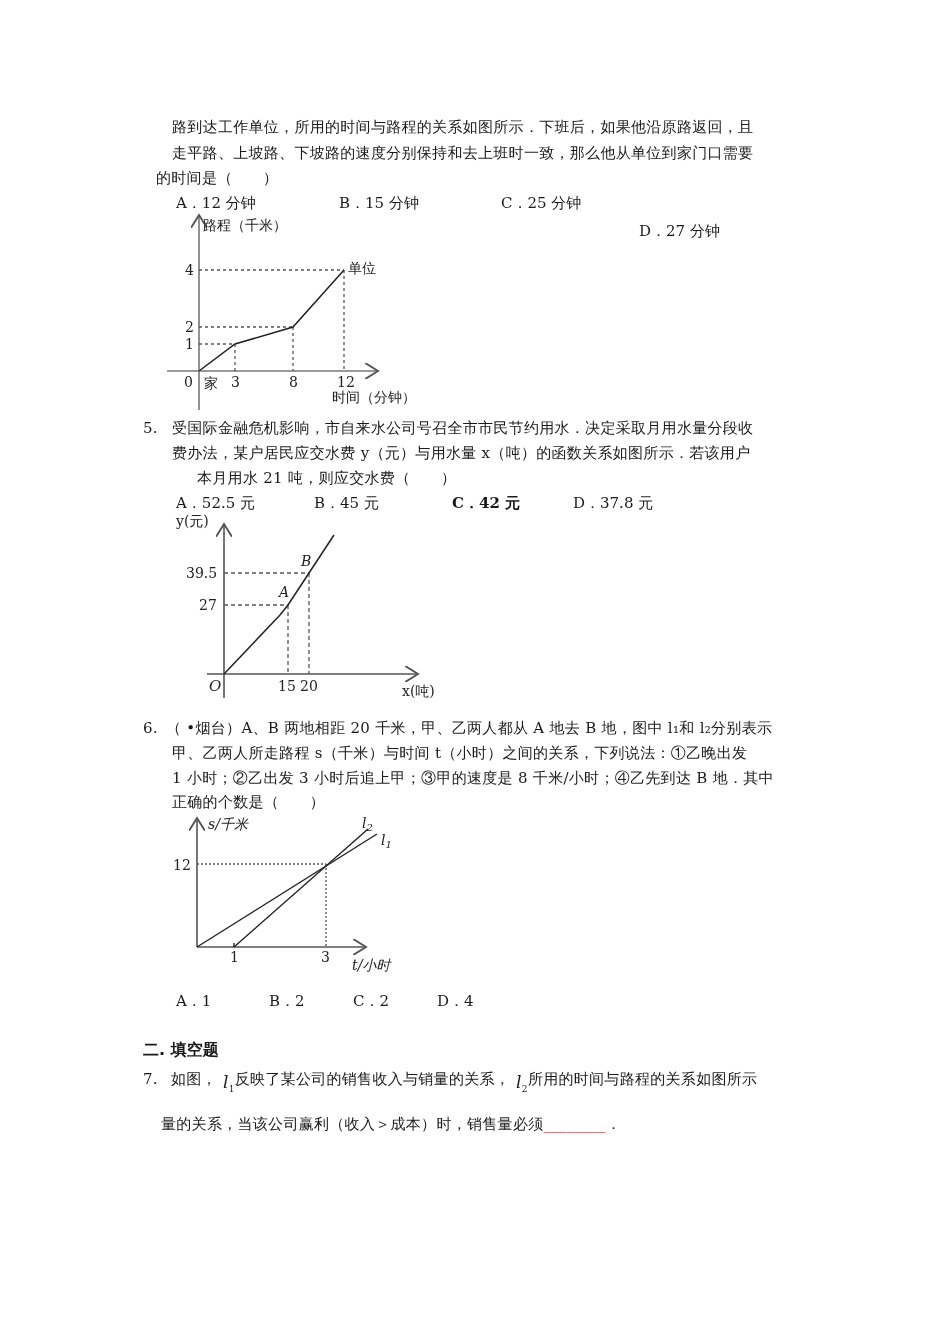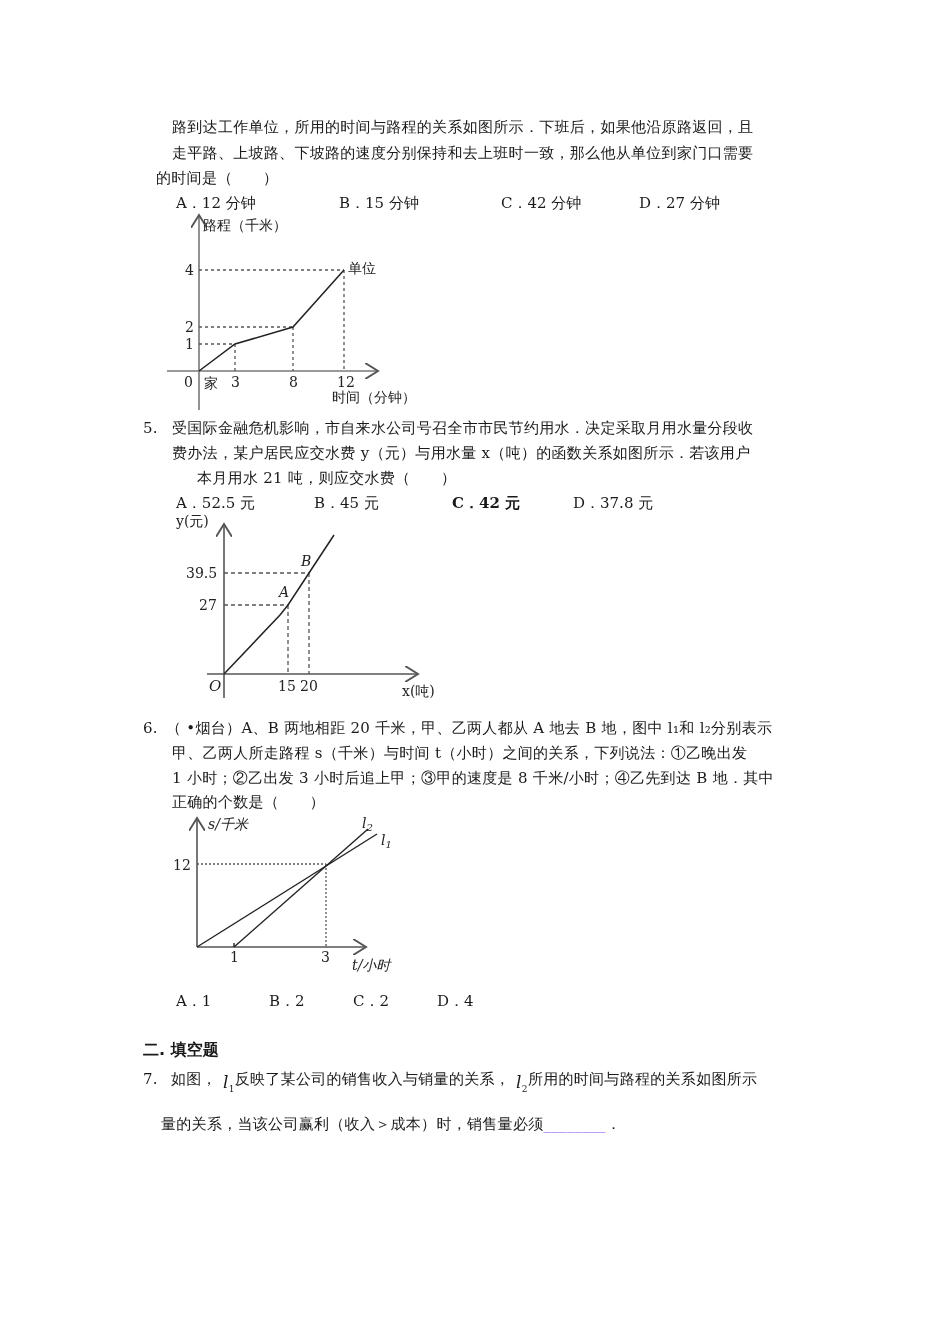--- a/index.html
+++ b/index.html
@@ -25,7 +25,7 @@
   <div class="opts" style="left:176px;top:193px;">
     <span style="left:0px;">A．12 分钟</span>
     <span style="left:163px;">B．15 分钟</span>
-    <span style="left:325px;">C．42 分钟</span>
+    <span style="left:325px;">C．25 分钟</span>
     <span style="left:463px;">D．27 分钟</span>
   </div>
 

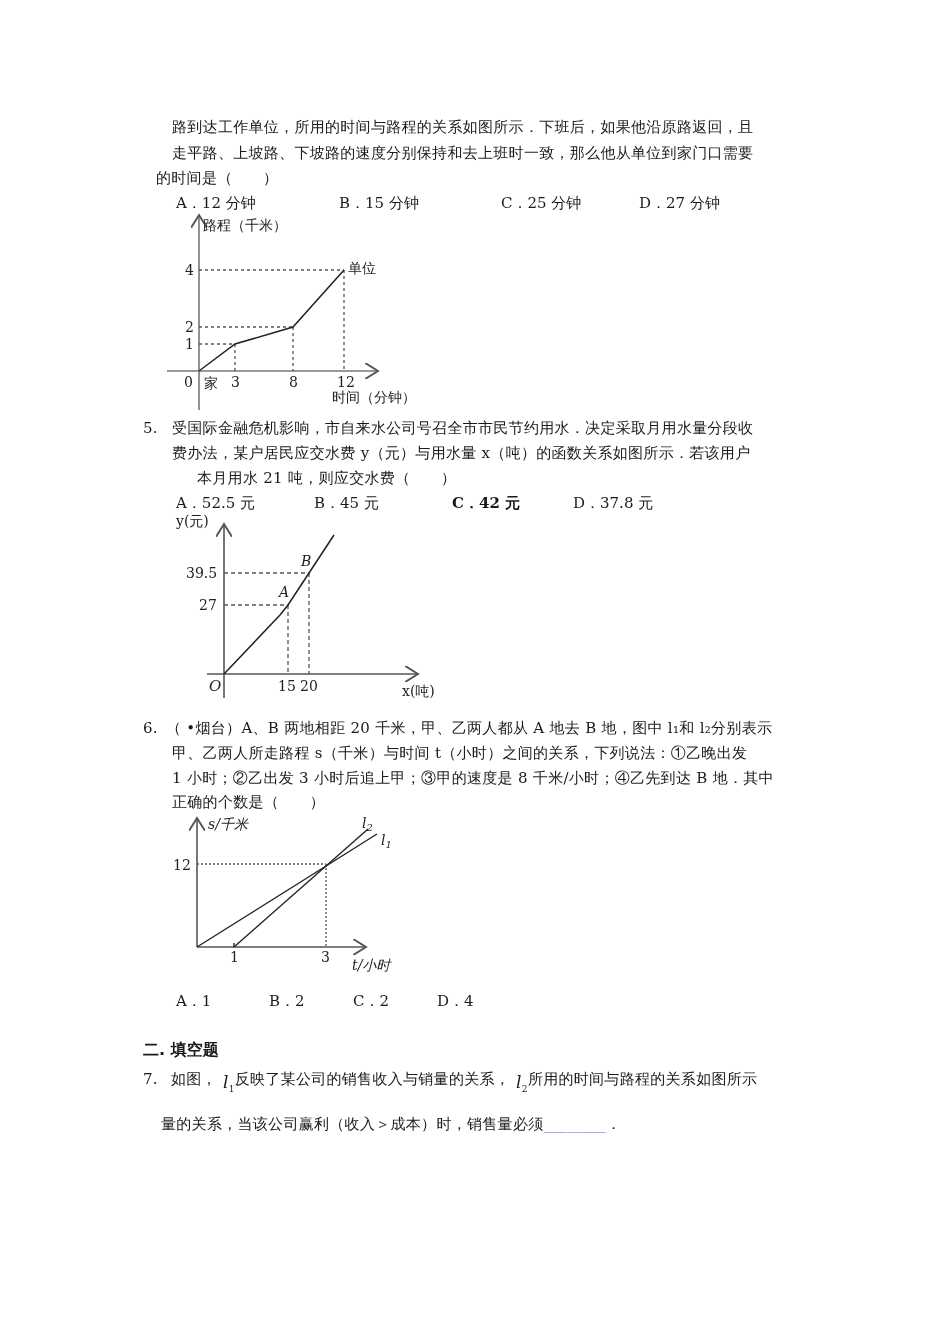--- a/index.html
+++ b/index.html
@@ -26,7 +26,7 @@
     <span style="left:0px;">A．12 分钟</span>
     <span style="left:163px;">B．15 分钟</span>
     <span style="left:325px;">C．25 分钟</span>
-    <span style="left:463px;">D．27 分钟</span>
+    <span style="left:463px;margin-top:28px;">D．27 分钟</span>
   </div>
 
   <svg width="950" height="1344">

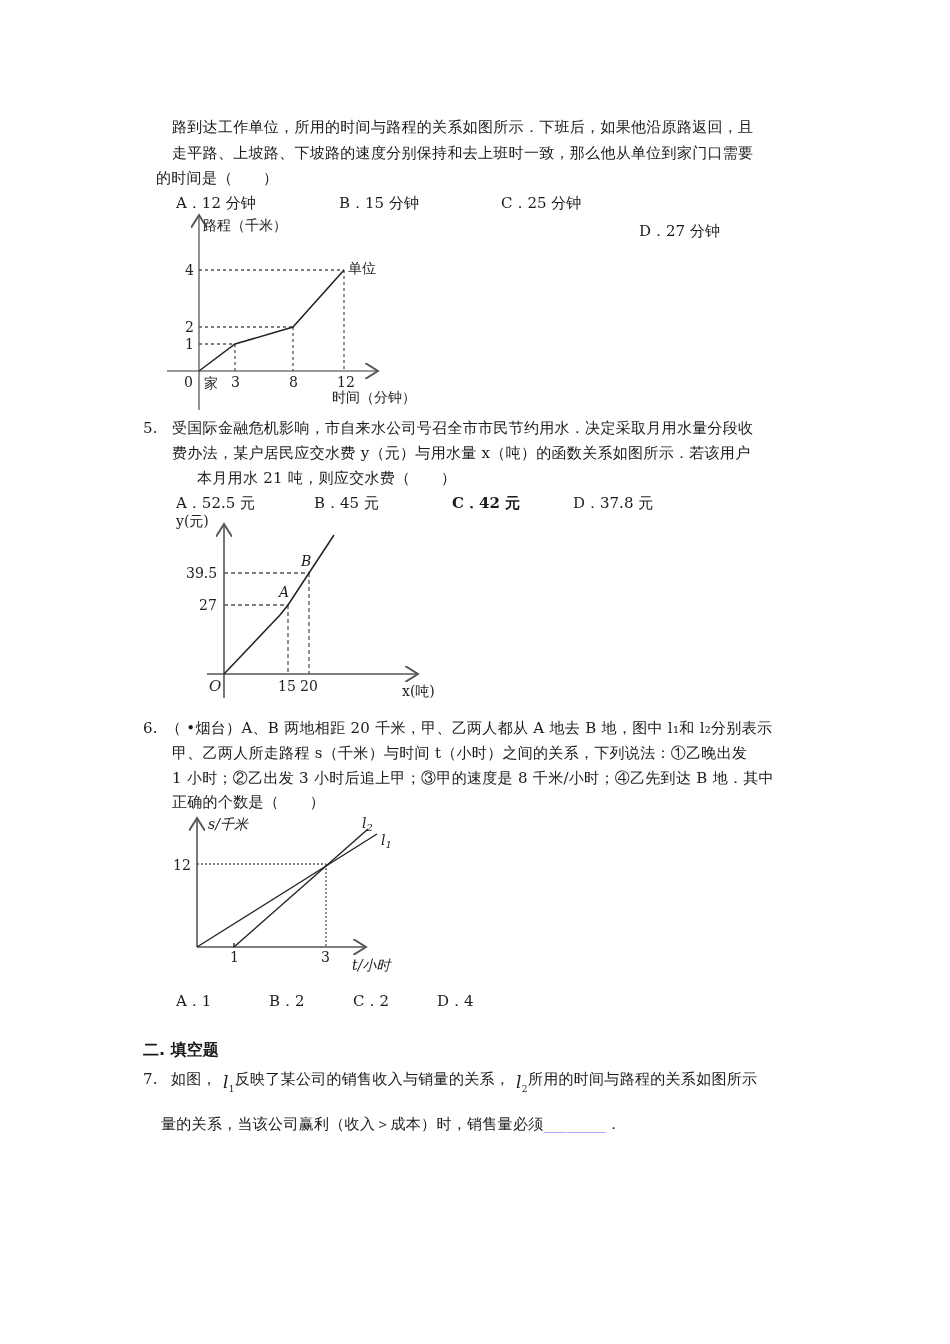--- a/index.html
+++ b/index.html
@@ -138,7 +138,7 @@
     <span style="margin-left:8px;">如图，</span><span class="ml" style="margin-left:6px;position:relative;top:4px;"><span>l</span><sub style="font-size:9px;font-style:normal;">1</sub></span><span>反映了某公司的销售收入与销量的关系，</span><span class="ml" style="margin-left:6px;position:relative;top:4px;"><span>l</span><sub style="font-size:9px;font-style:normal;">2</sub></span><span>所用的时间与路程的关系如图所示</span>
   </div>
   <div class="line" style="left:161px;top:1114px;">
-    <span>量的关系，当该公司赢利（收入＞成本）时，销售量必须</span><span style="color:#8b5cf6;">________</span><span>．</span>
+    <span>量的关系，当该公司赢利（收入＞成本）时，销售量必须</span><span style="color:#b91c1c;">________</span><span>．</span>
   </div>
 </div>
 

